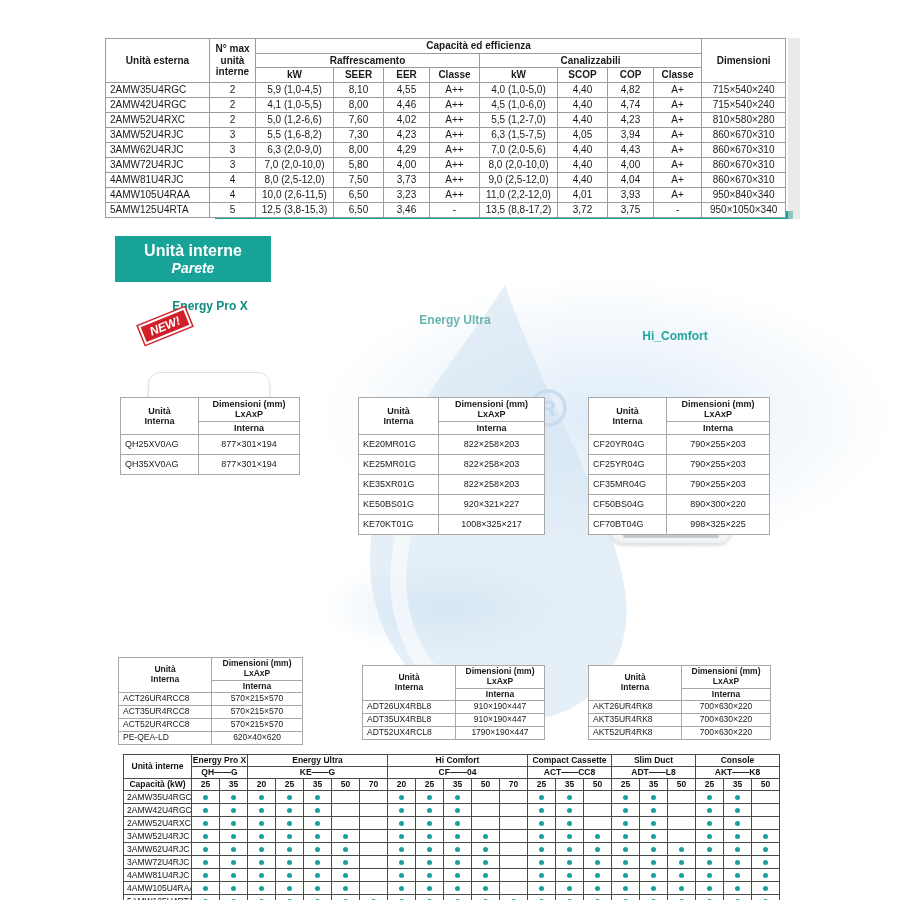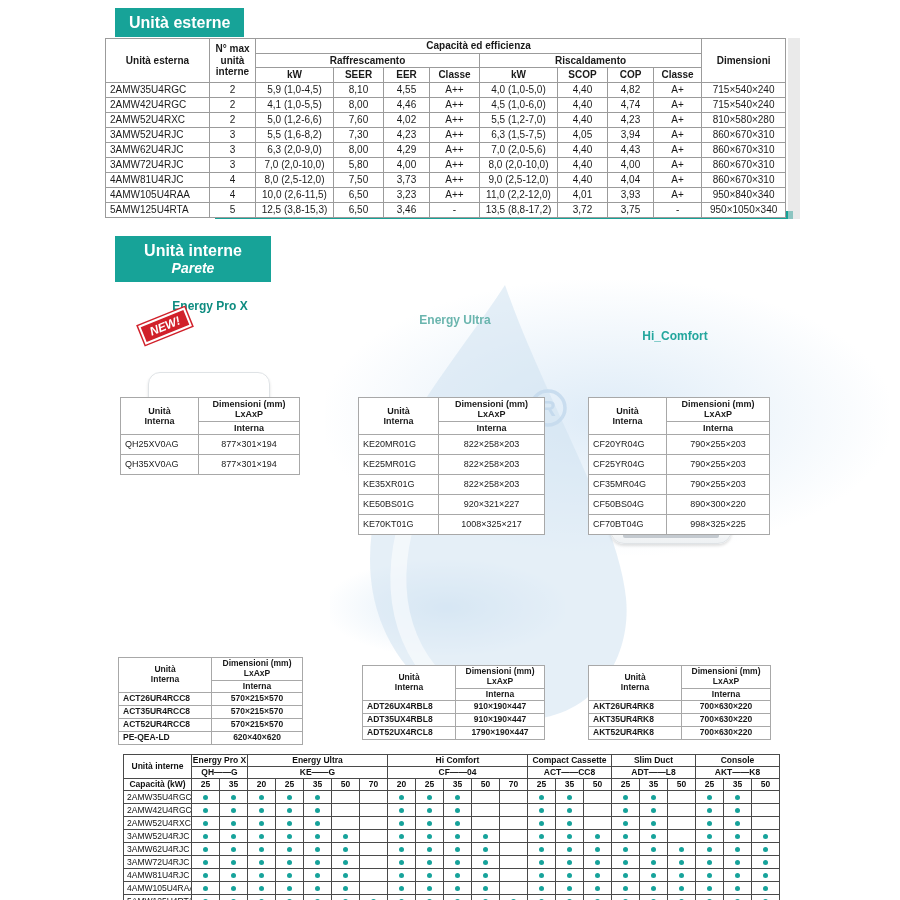--- a/index.html
+++ b/index.html
@@ -81,7 +81,6 @@
     <text x="218" y="136" text-anchor="middle" font-size="22" font-weight="bold" fill="#c5daed" font-family="Liberation Sans, sans-serif">R</text>
   </svg>
 
-  <div class="tbox" style="left:115px;top:8px;">Unità esterne</div>
 
   <table class="spec content" id="outdoor-table" style="left:105px;top:38px;width:680px;">
     <colgroup>

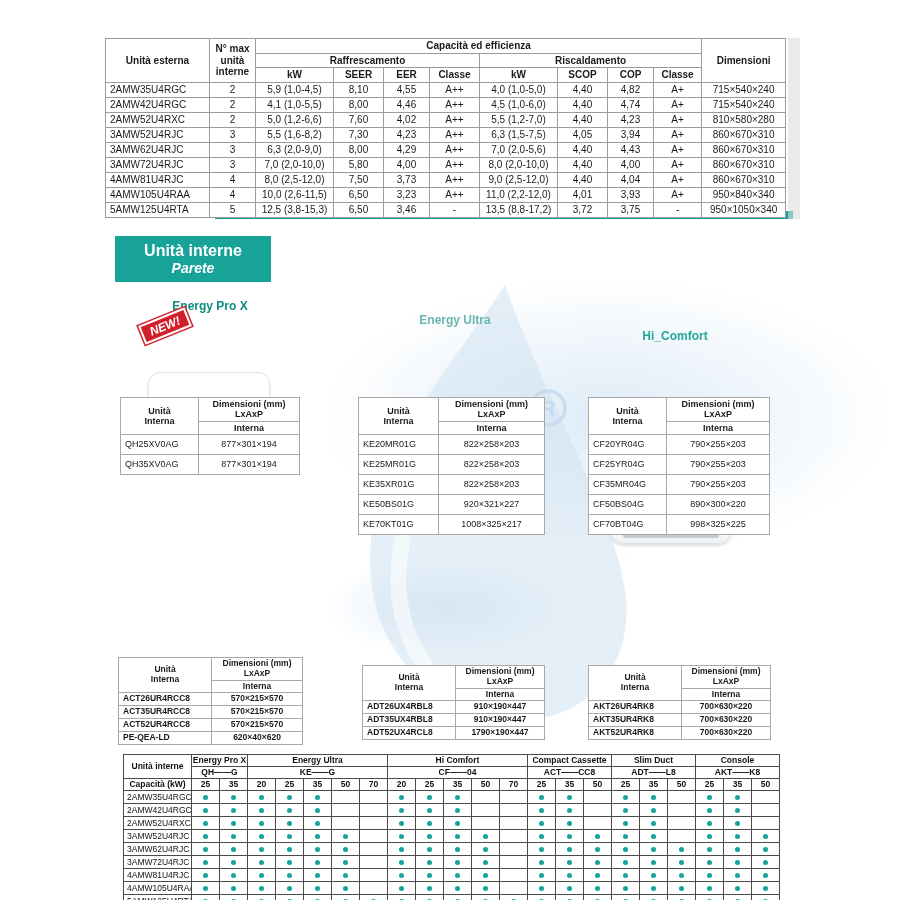--- a/index.html
+++ b/index.html
@@ -105,7 +105,7 @@
       </tr>
       <tr>
         <th colspan="4">Raffrescamento</th>
-        <th colspan="4">Riscaldamento</th>
+        <th colspan="4">Canalizzabili</th>
       </tr>
       <tr>
         <th>kW</th>

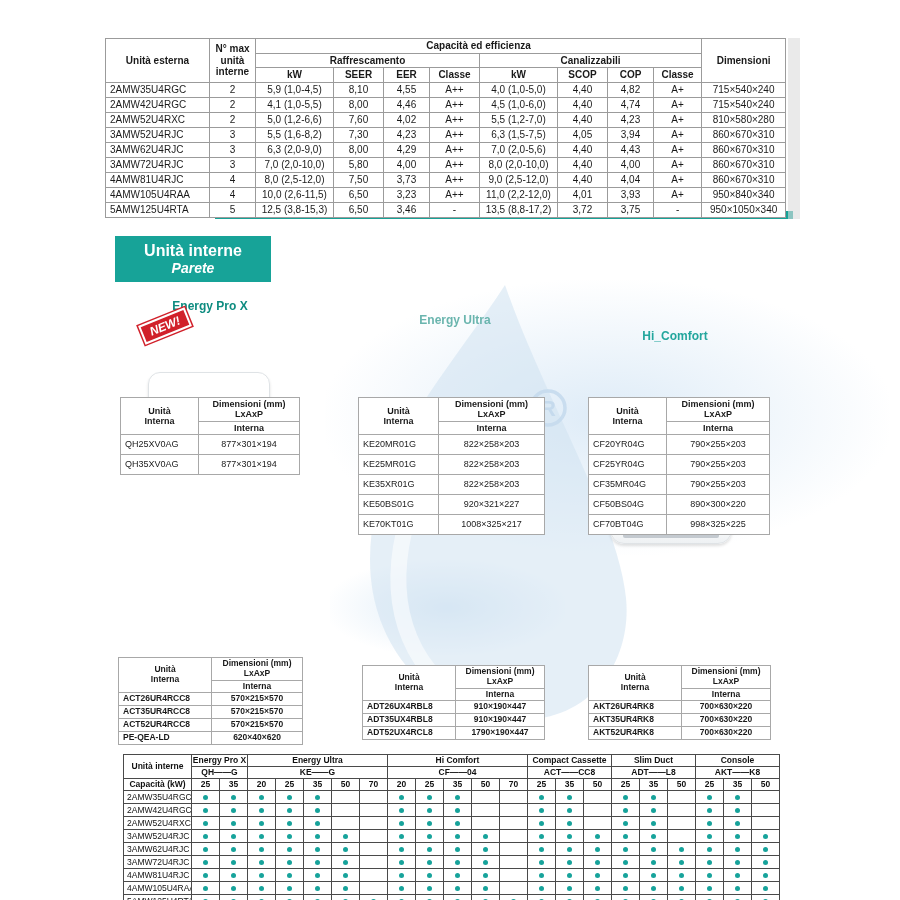--- a/index.html
+++ b/index.html
@@ -23,7 +23,7 @@
   table.wall th, table.wall td{font-size:9px;background:rgba(255,255,255,0.55);border-color:#a8a8a8;}
   table.wall tbody td{height:17px;}
   table.st th, table.st td{font-size:8.5px;background:rgba(255,255,255,0.75);border-color:#a8a8a8;}
-  table.st tbody td{height:10px;font-weight:bold;}
+  table.st tbody td{height:10px;}
 
   .teal-strip{position:absolute;left:215px;top:211px;width:578px;height:8px;background:#17a398;}
   .edge-shadow{position:absolute;left:788px;top:38px;width:12px;height:181px;background:#dcdcdc;opacity:.6;}

